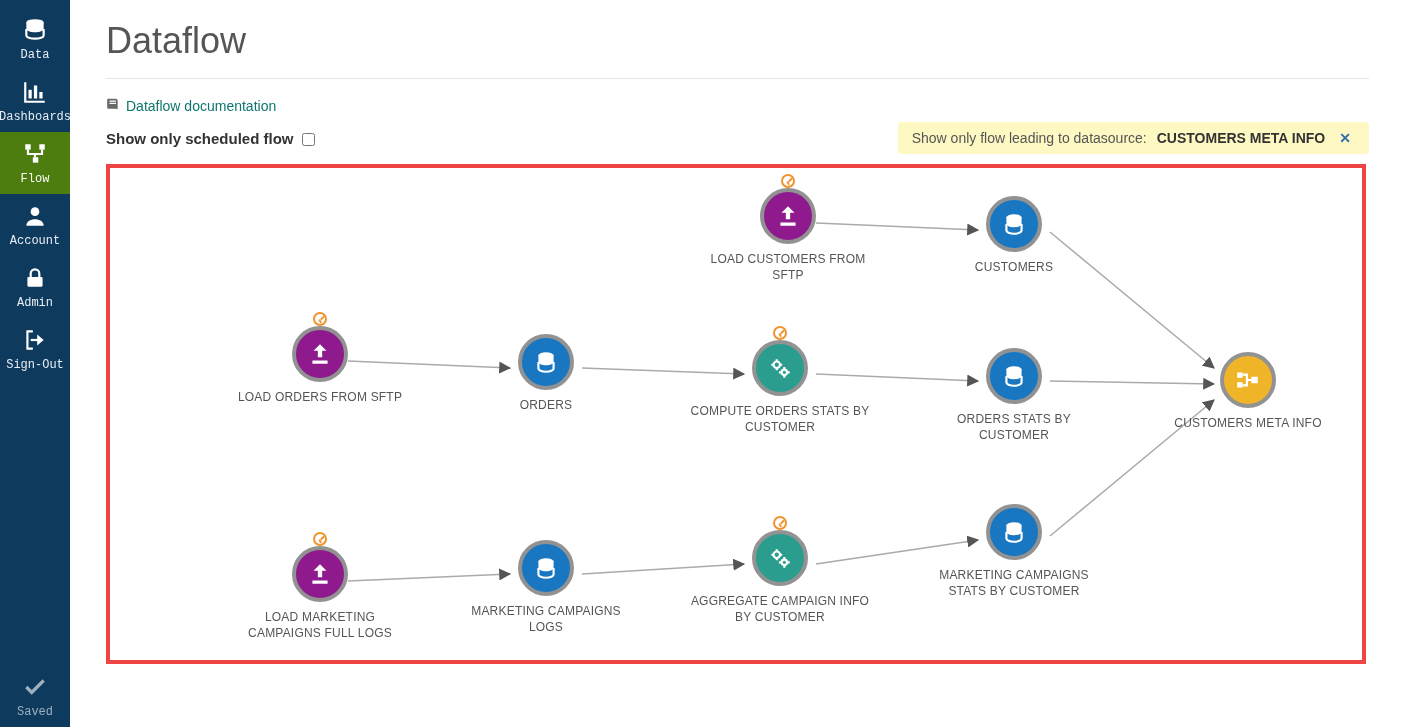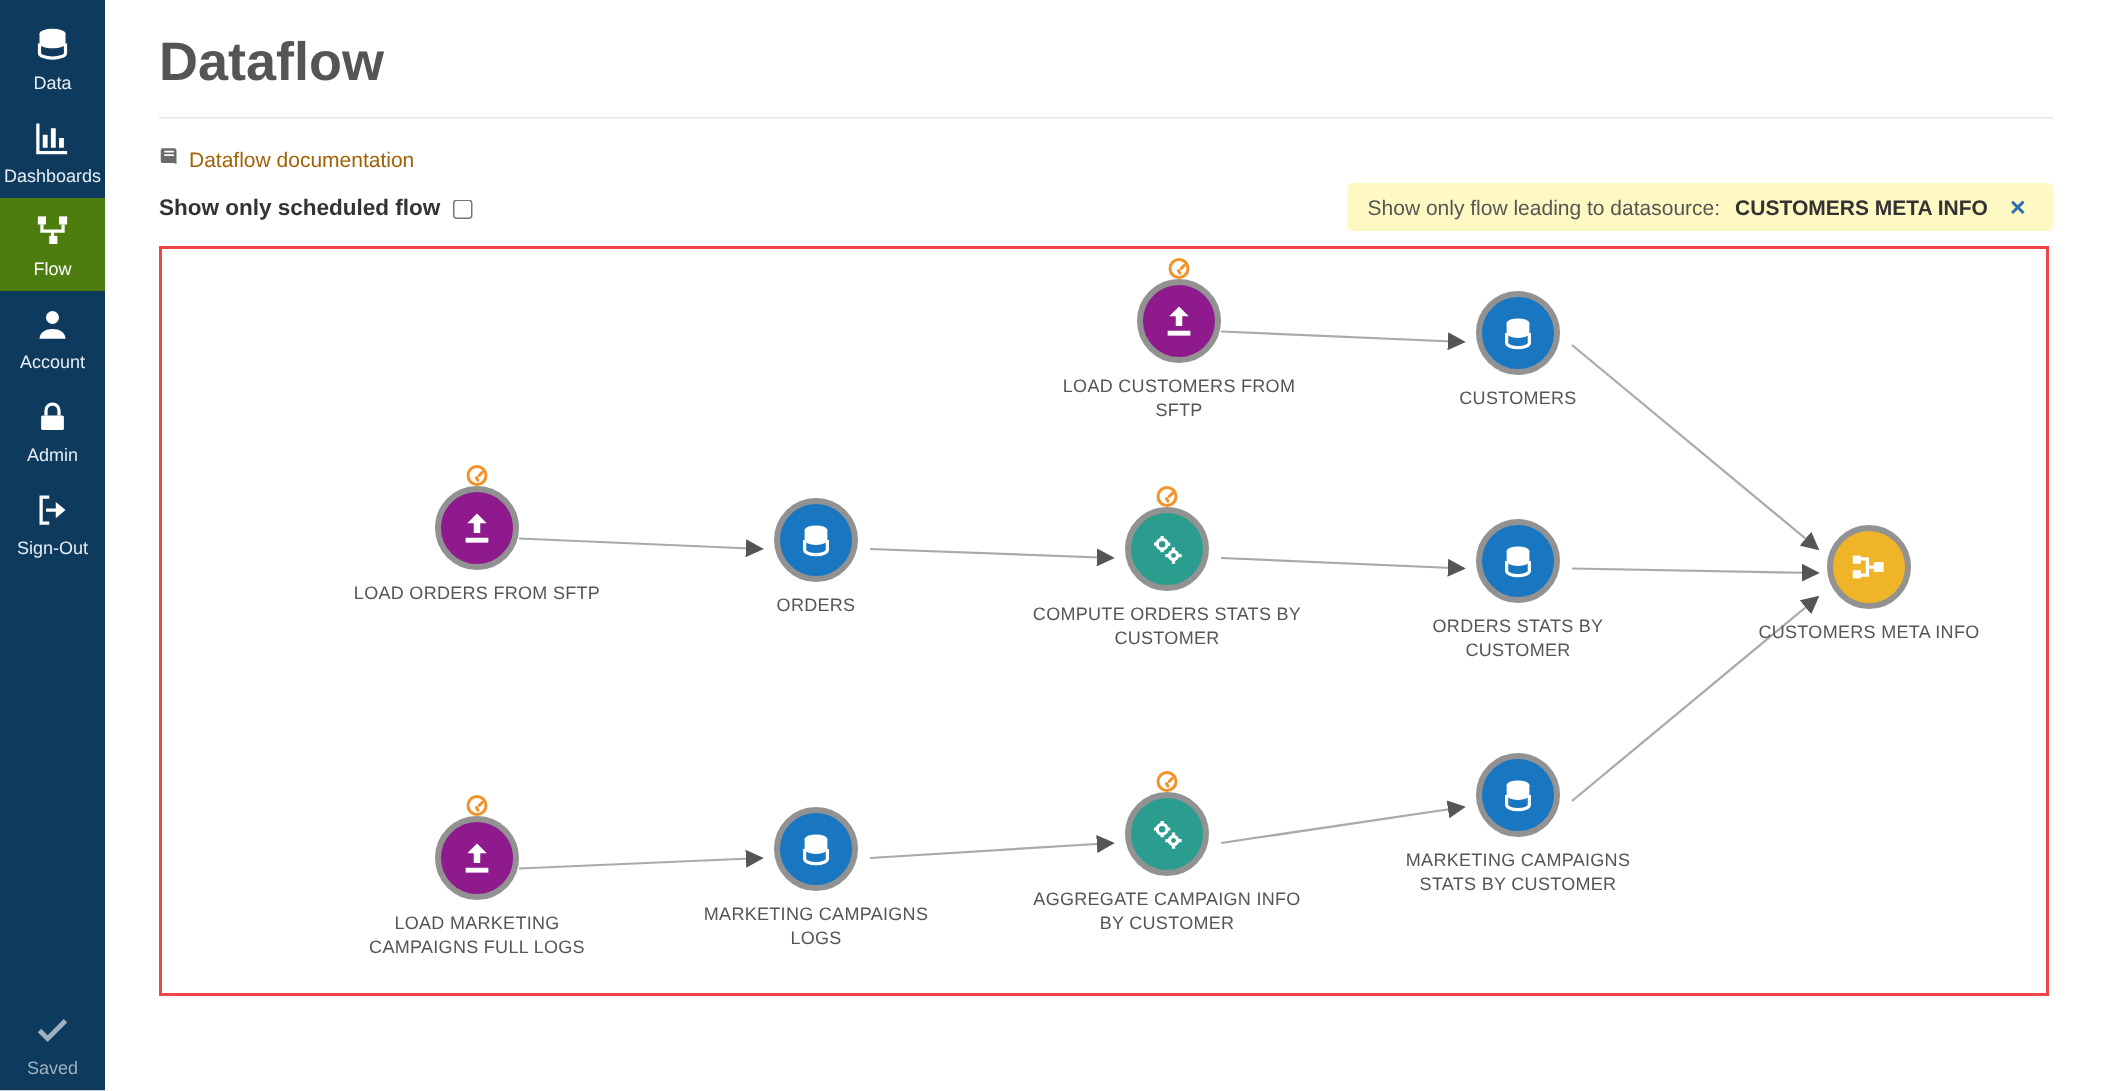--- a/index.html
+++ b/index.html
@@ -5,7 +5,7 @@
 * { box-sizing: border-box; margin: 0; padding: 0; }
 body { font-family: -apple-system, BlinkMacSystemFont, "Segoe UI", Helvetica, Arial, sans-serif; background: #fff; color: #333; }
 .app { display: flex; height: 727px; width: 1405px; }
-.sidebar { width: 70px; background: #0e3a5e; display: flex; flex-direction: column; align-items: center; padding-top: 8px; }
+.sidebar { width: 70px; background: #0e3a5e; display: flex; flex-direction: column; align-items: center; padding-top: 8px; font-family: Liberation Mono, monospace; }
 .sidebar-item { width: 70px; display: flex; flex-direction: column; align-items: center; justify-content: center; padding: 8px 0; cursor: pointer; color: #e8eef3; font-size: 12px; }
 .sidebar-item .icon { width: 28px; height: 28px; display:flex;align-items:center;justify-content:center; margin-bottom: 4px; }
 .sidebar-item.active { background: #4d7c0f; color: #fff; }

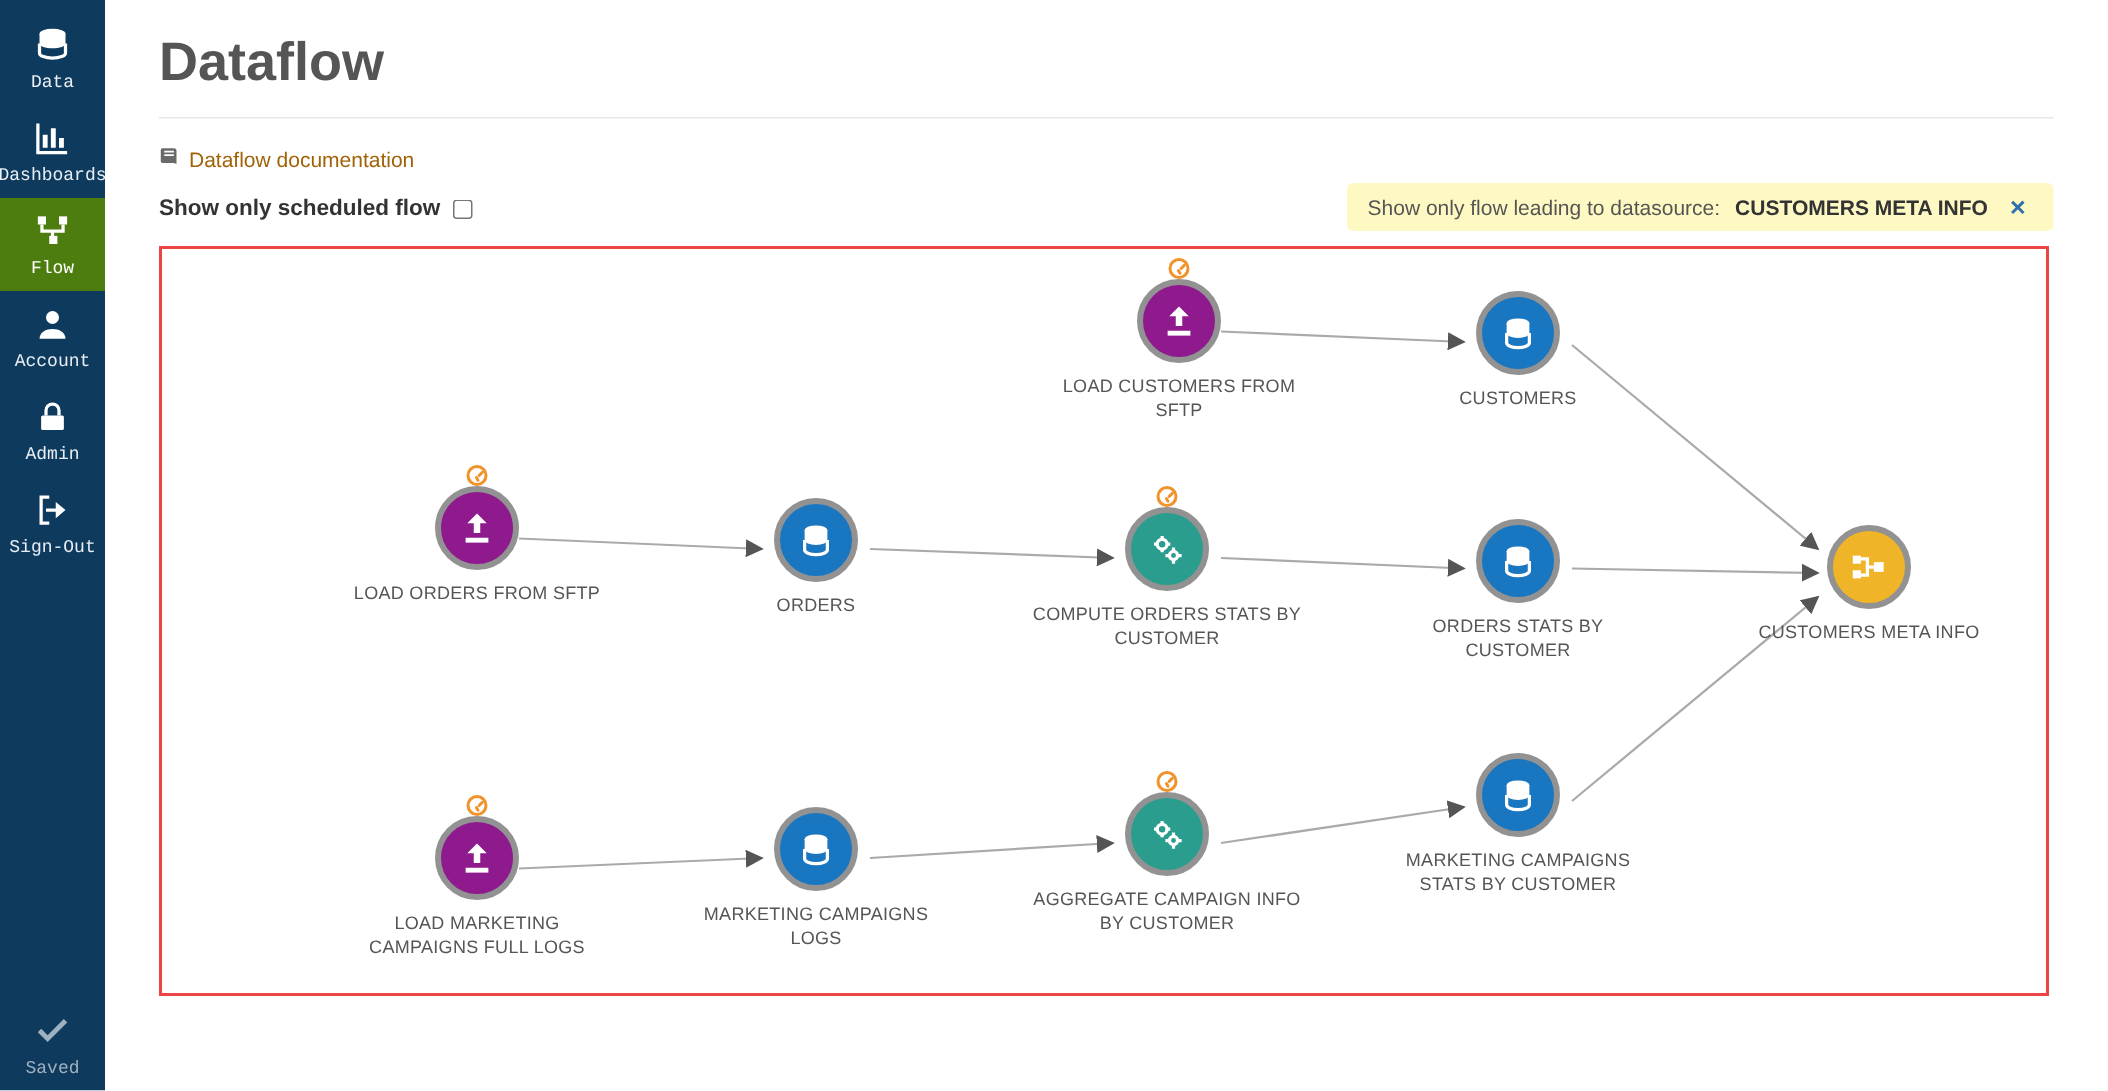--- a/index.html
+++ b/index.html
@@ -12,7 +12,7 @@
 .sidebar-spacer { flex: 1; }
 .sidebar-saved { color: #9fb0bf; }
 .main { flex: 1; padding: 20px 36px 0 36px; position: relative; }
-.page-title { font-size: 36px; font-weight: 700; color: #555; margin-bottom: 16px; }
+.page-title { font-size: 36px; font-weight: 400; color: #555; margin-bottom: 16px; }
 hr.rule { border:none; border-top:1px solid #e6e6e6; margin-bottom: 18px; }
 .doclink-row { display:flex; align-items:center; gap:6px; color:#2f6fb0; font-size:14px; margin-bottom:8px; }
 .doclink-row a { color:#a16207; text-decoration:none; }

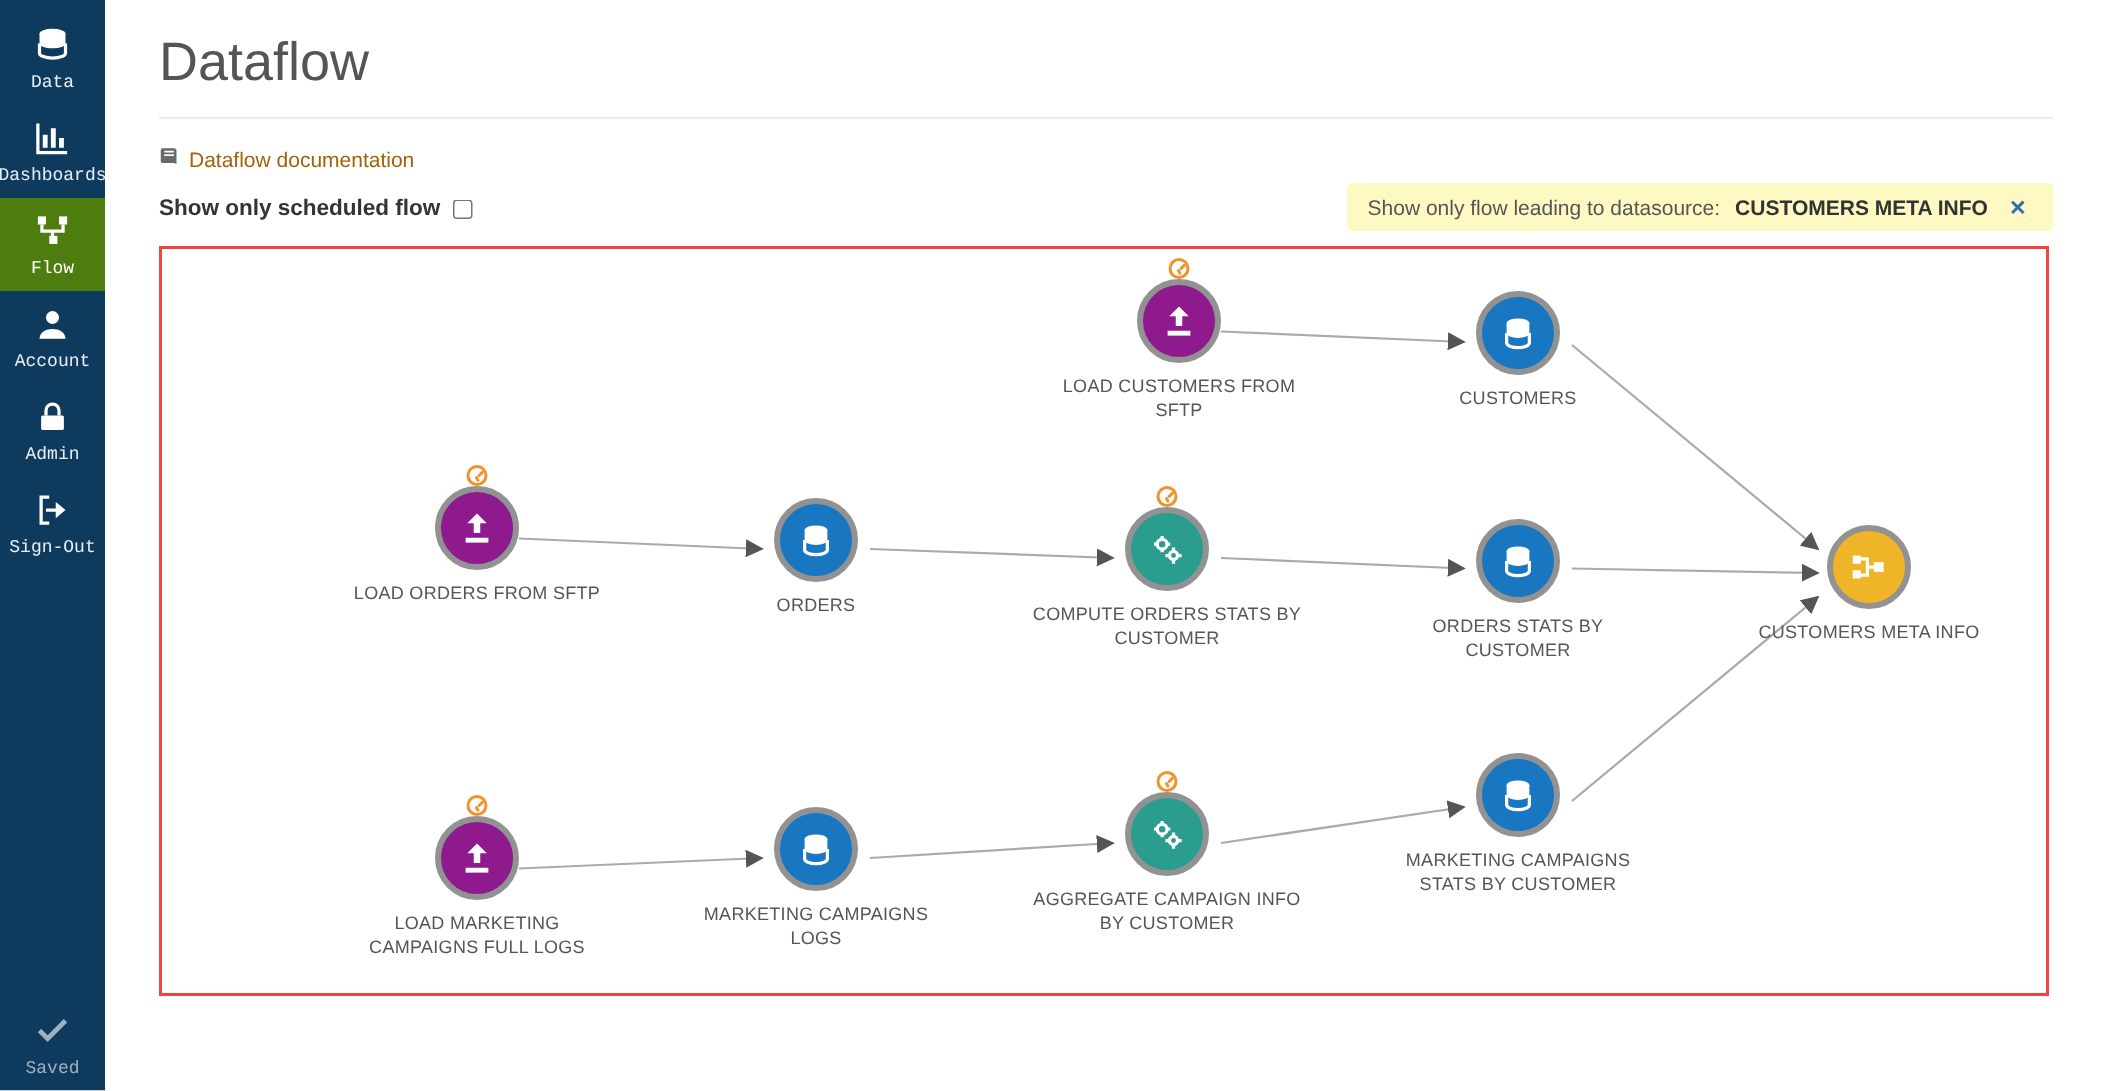--- a/index.html
+++ b/index.html
@@ -15,7 +15,7 @@
 .page-title { font-size: 36px; font-weight: 400; color: #555; margin-bottom: 16px; }
 hr.rule { border:none; border-top:1px solid #e6e6e6; margin-bottom: 18px; }
 .doclink-row { display:flex; align-items:center; gap:6px; color:#2f6fb0; font-size:14px; margin-bottom:8px; }
-.doclink-row a { color:#a16207; text-decoration:none; }
+.doclink-row a { color:#0f766e; text-decoration:none; }
 .options-row { display:flex; align-items:center; justify-content:space-between; margin-bottom:10px; }
 .scheduled-label { font-size:15px; color:#333; font-weight:600; display:flex; align-items:center; gap:8px; }
 .scheduled-label input { transform: translateY(1px); }

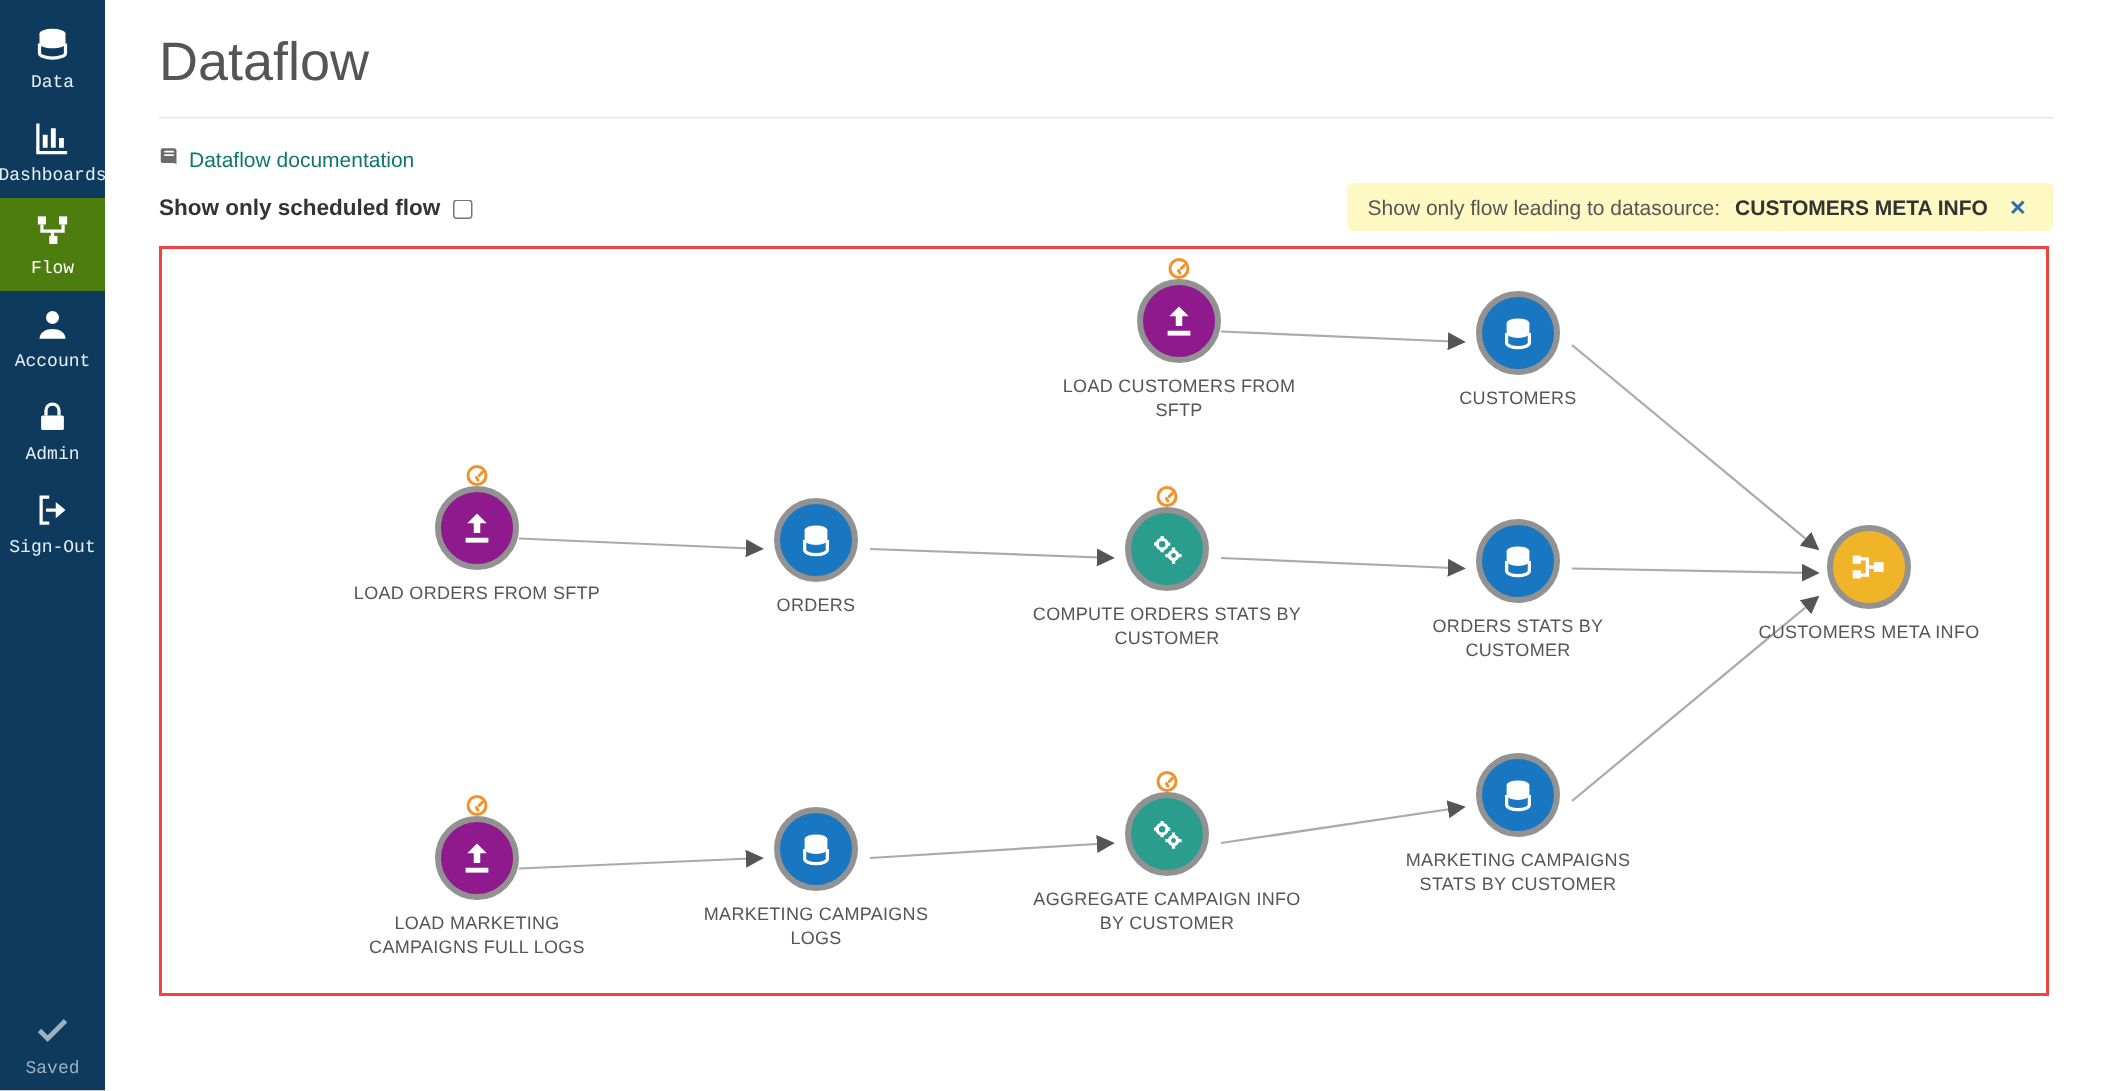--- a/index.html
+++ b/index.html
@@ -22,7 +22,7 @@
 .filter-pill { background:#fef9c3; border-radius:4px; padding:8px 14px; font-size:14px; color:#555; display:flex; align-items:center; gap:10px; }
 .filter-pill strong { color:#333; font-weight:700; }
 .filter-pill .close { color:#2f6fb0; font-weight:bold; cursor:pointer; padding:0 4px; }
-.canvas-frame { border:2px solid #ef4444; background:#fff; width:1260px; height:500px; position:relative; overflow:hidden; }
+.canvas-frame { border:4px solid #ef4444; background:#fff; width:1260px; height:500px; position:relative; overflow:hidden; }
 .canvas-svg { position:absolute; inset:0; width:100%; height:100%; }
 .node { position:absolute; display:flex; flex-direction:column; align-items:center; width:180px; text-align:center; }
 .node-circle { width:56px; height:56px; border-radius:50%; border:4px solid #929292; display:flex; align-items:center; justify-content:center; position:relative; }

